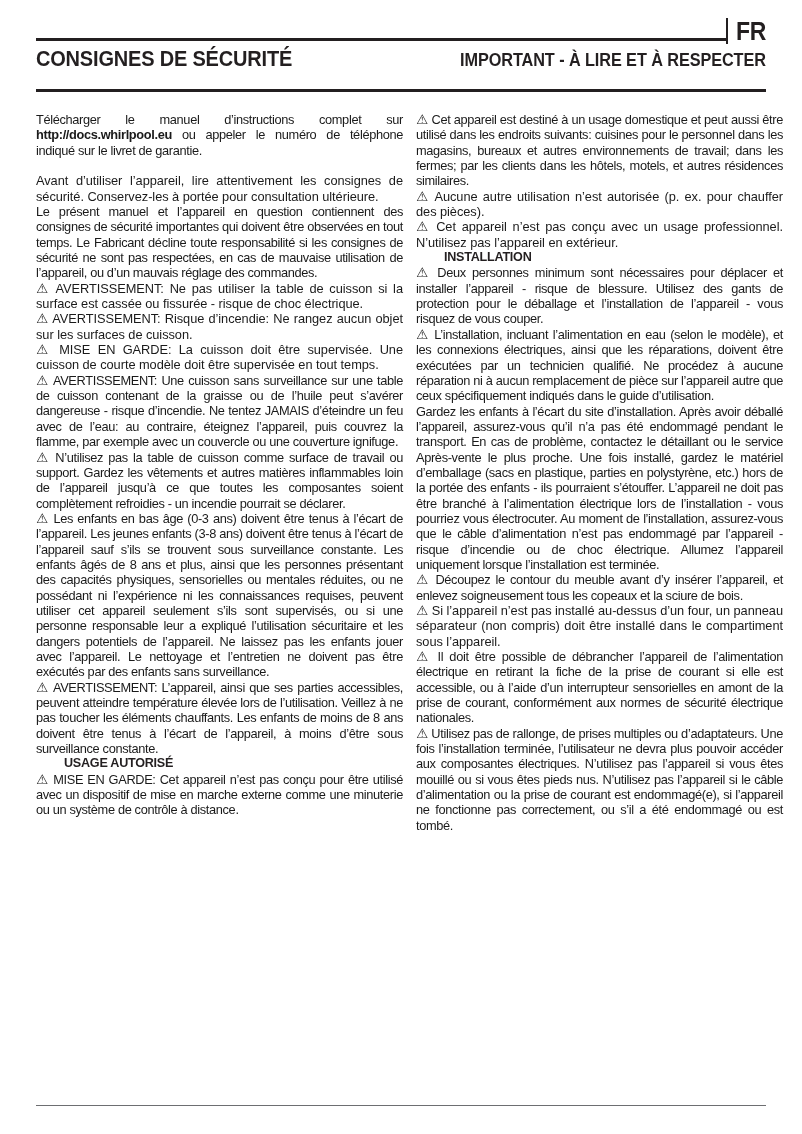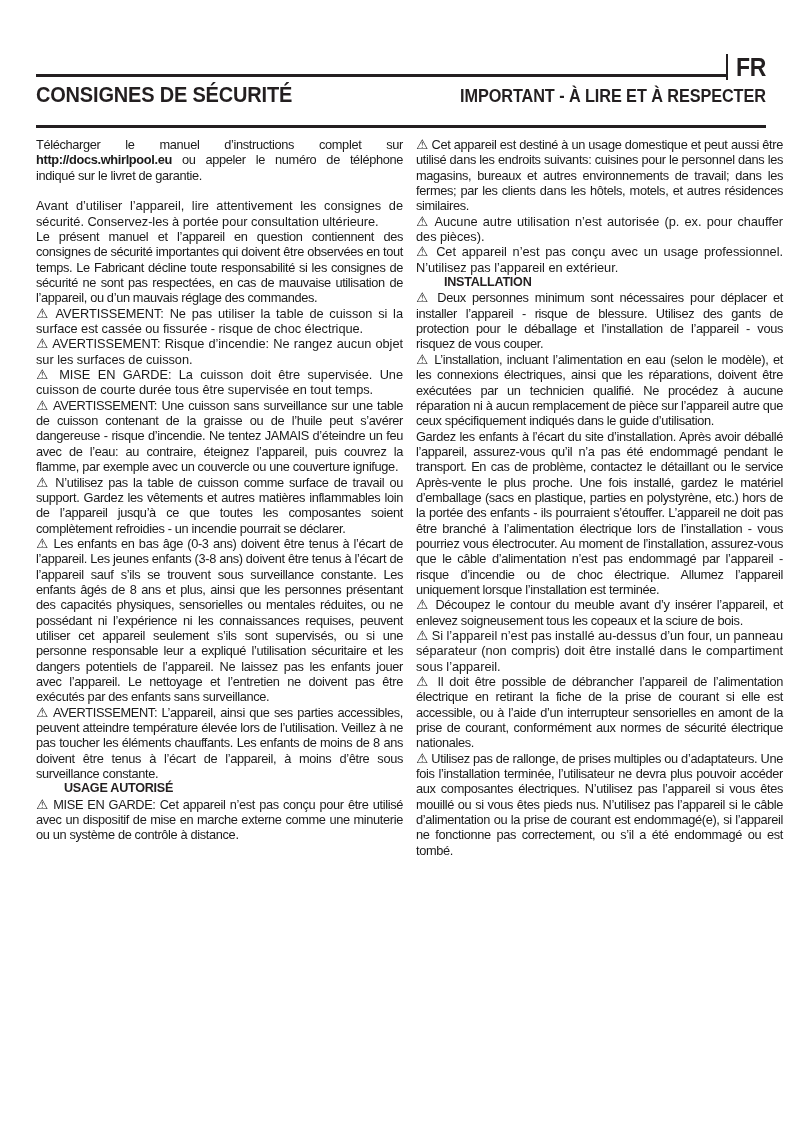--- a/index.html
+++ b/index.html
@@ -27,7 +27,6 @@
   .header {
     position: relative;
     padding-top: 14px;
-    margin-top: 36px;
   }
   .header-top-row {
     display: flex;

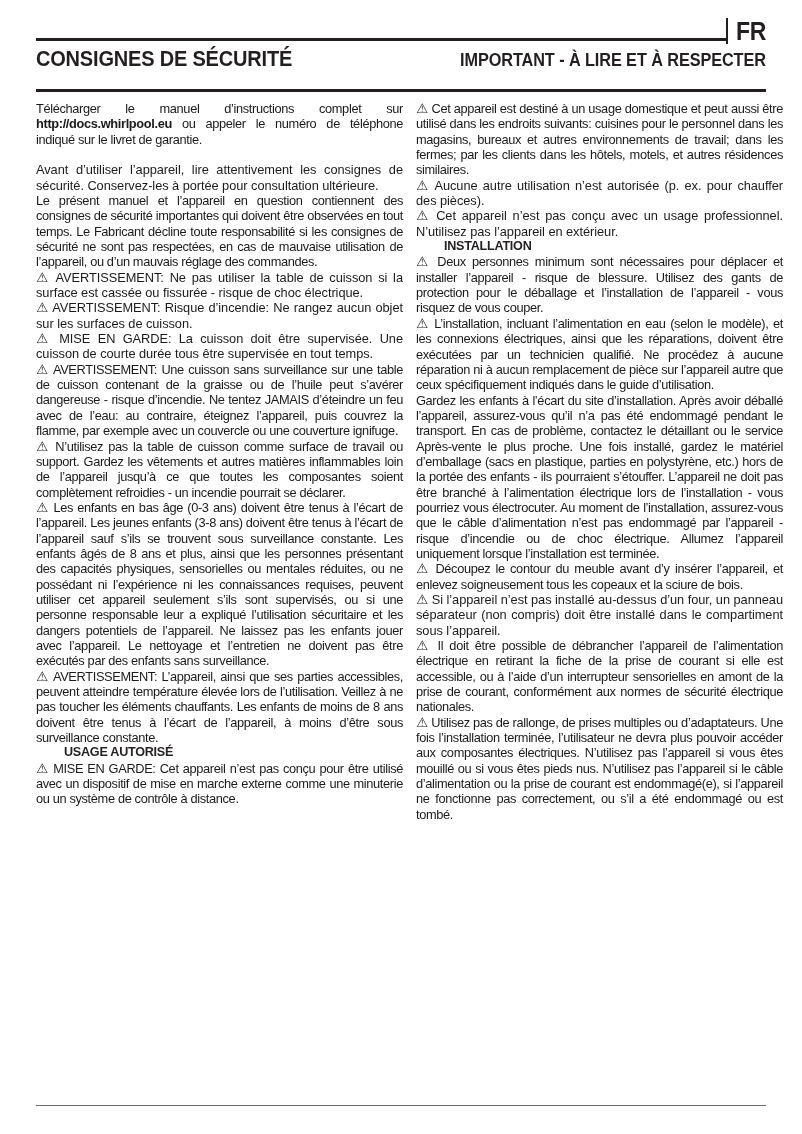--- a/index.html
+++ b/index.html
@@ -91,7 +91,7 @@
   .columns {
     display: flex;
     gap: 13px;
-    margin-top: 9px;
+    margin-top: 20px;
   }
   .col {
     width: 367px;

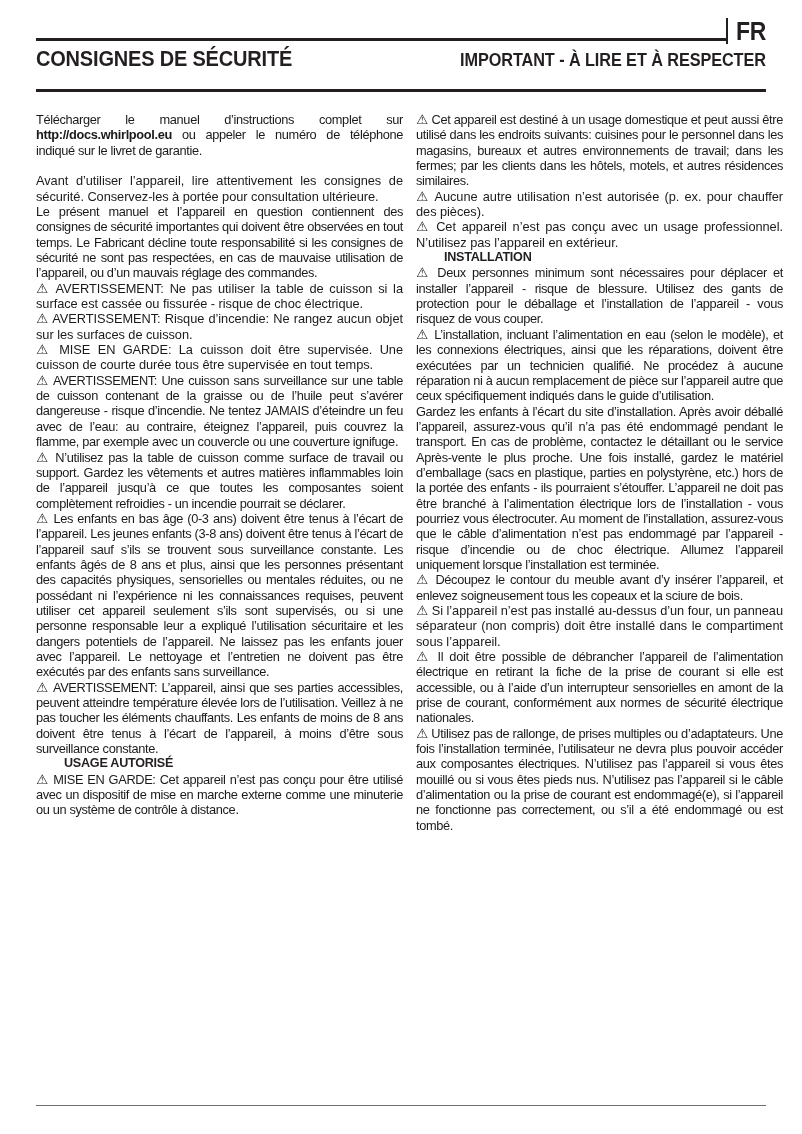--- a/index.html
+++ b/index.html
@@ -169,7 +169,7 @@
         <p class="para tight"><span>Le présent manuel et l’appareil en question contiennent des consignes de sécurité importantes qui doivent être observées en tout temps. Le Fabricant décline toute responsabilité si les consignes de sécurité ne sont pas respectées, en cas de mauvaise utilisation de l’appareil, ou d’un mauvais réglage des commandes.</span></p>
         <p class="para"><span class="warn">⚠</span> <span>AVERTISSEMENT: Ne pas utiliser la table de cuisson si la surface est cassée ou fissurée - risque de choc électrique.</span></p>
         <p class="para"><span class="warn">⚠</span> <span>AVERTISSEMENT: Risque d’incendie: Ne rangez aucun objet sur les surfaces de cuisson.</span></p>
-        <p class="para"><span class="warn">⚠</span> <span>MISE EN GARDE: La cuisson doit être supervisée. Une cuisson de courte durée tous être supervisée en tout temps.</span></p>
+        <p class="para"><span class="warn">⚠</span> <span>MISE EN GARDE: La cuisson doit être supervisée. Une cuisson de courte modèle doit être supervisée en tout temps.</span></p>
         <p class="para tight"><span class="warn">⚠</span> <span>AVERTISSEMENT: Une cuisson sans surveillance sur une table de cuisson contenant de la graisse ou de l’huile peut s’avérer dangereuse - risque d’incendie. Ne tentez JAMAIS d’éteindre un feu avec de l’eau: au contraire, éteignez l’appareil, puis couvrez la flamme, par exemple avec un couvercle ou une couverture ignifuge.</span></p>
         <p class="para tight"><span class="warn">⚠</span> <span>N’utilisez pas la table de cuisson comme surface de travail ou support. Gardez les vêtements et autres matières inflammables loin de l’appareil jusqu’à ce que toutes les composantes soient complètement refroidies - un incendie pourrait se déclarer.</span></p>
         <p class="para tight"><span class="warn">⚠</span> <span>Les enfants en bas âge (0-3 ans) doivent être tenus à l’écart de l’appareil. Les jeunes enfants (3-8 ans) doivent être tenus à l’écart de l’appareil sauf s’ils se trouvent sous surveillance constante. Les enfants âgés de 8 ans et plus, ainsi que les personnes présentant des capacités physiques, sensorielles ou mentales réduites, ou ne possédant ni l’expérience ni les connaissances requises, peuvent utiliser cet appareil seulement s’ils sont supervisés, ou si une personne responsable leur a expliqué l’utilisation sécuritaire et les dangers potentiels de l’appareil. Ne laissez pas les enfants jouer avec l’appareil. Le nettoyage et l’entretien ne doivent pas être exécutés par des enfants sans surveillance.</span></p>

